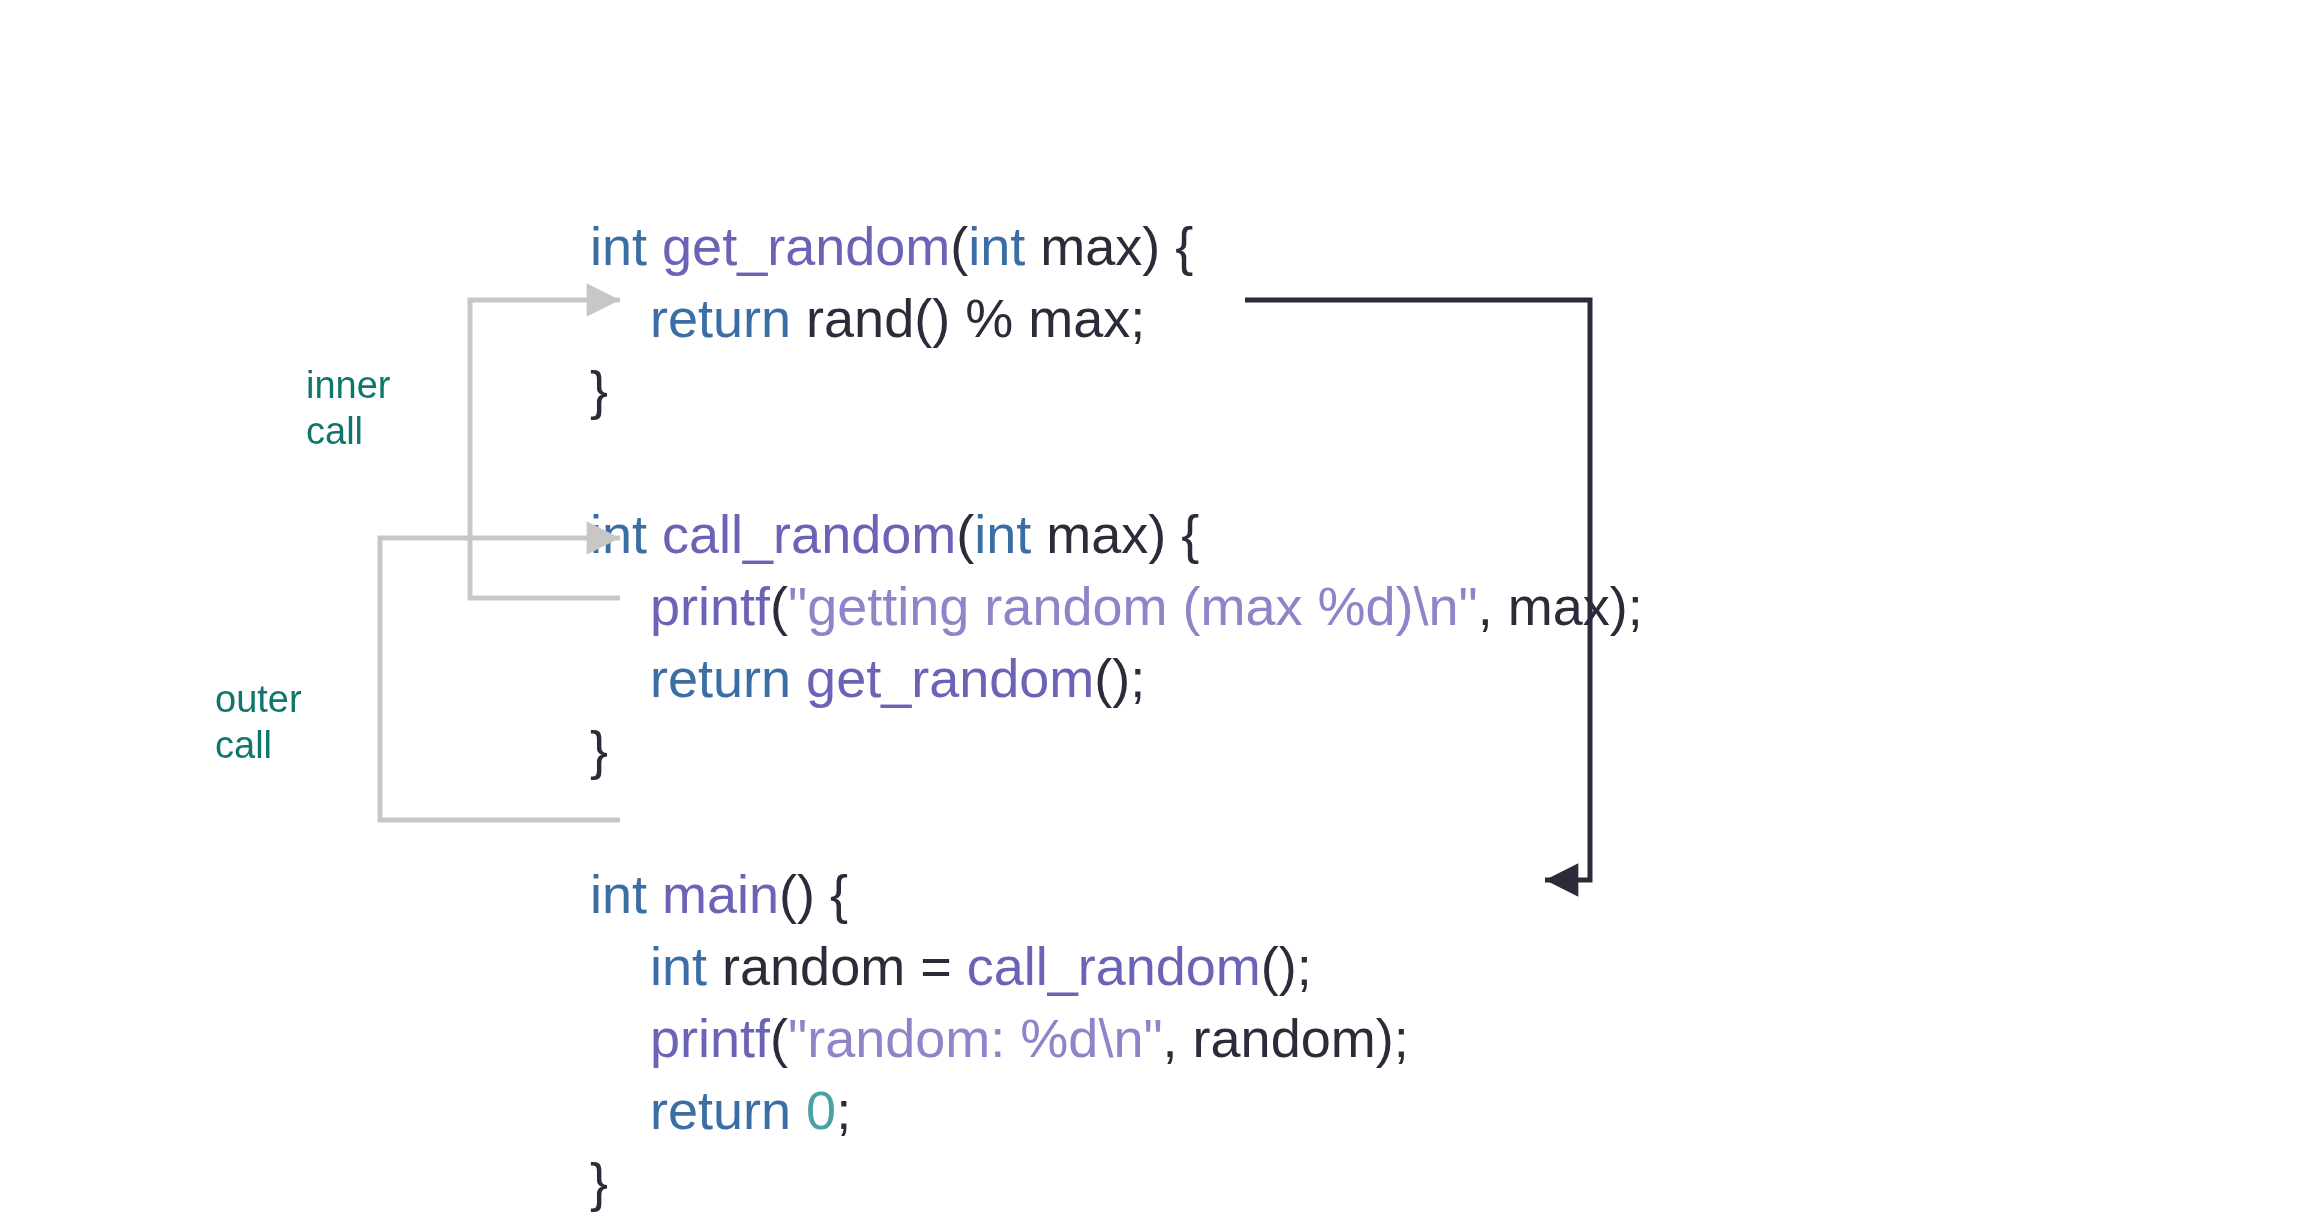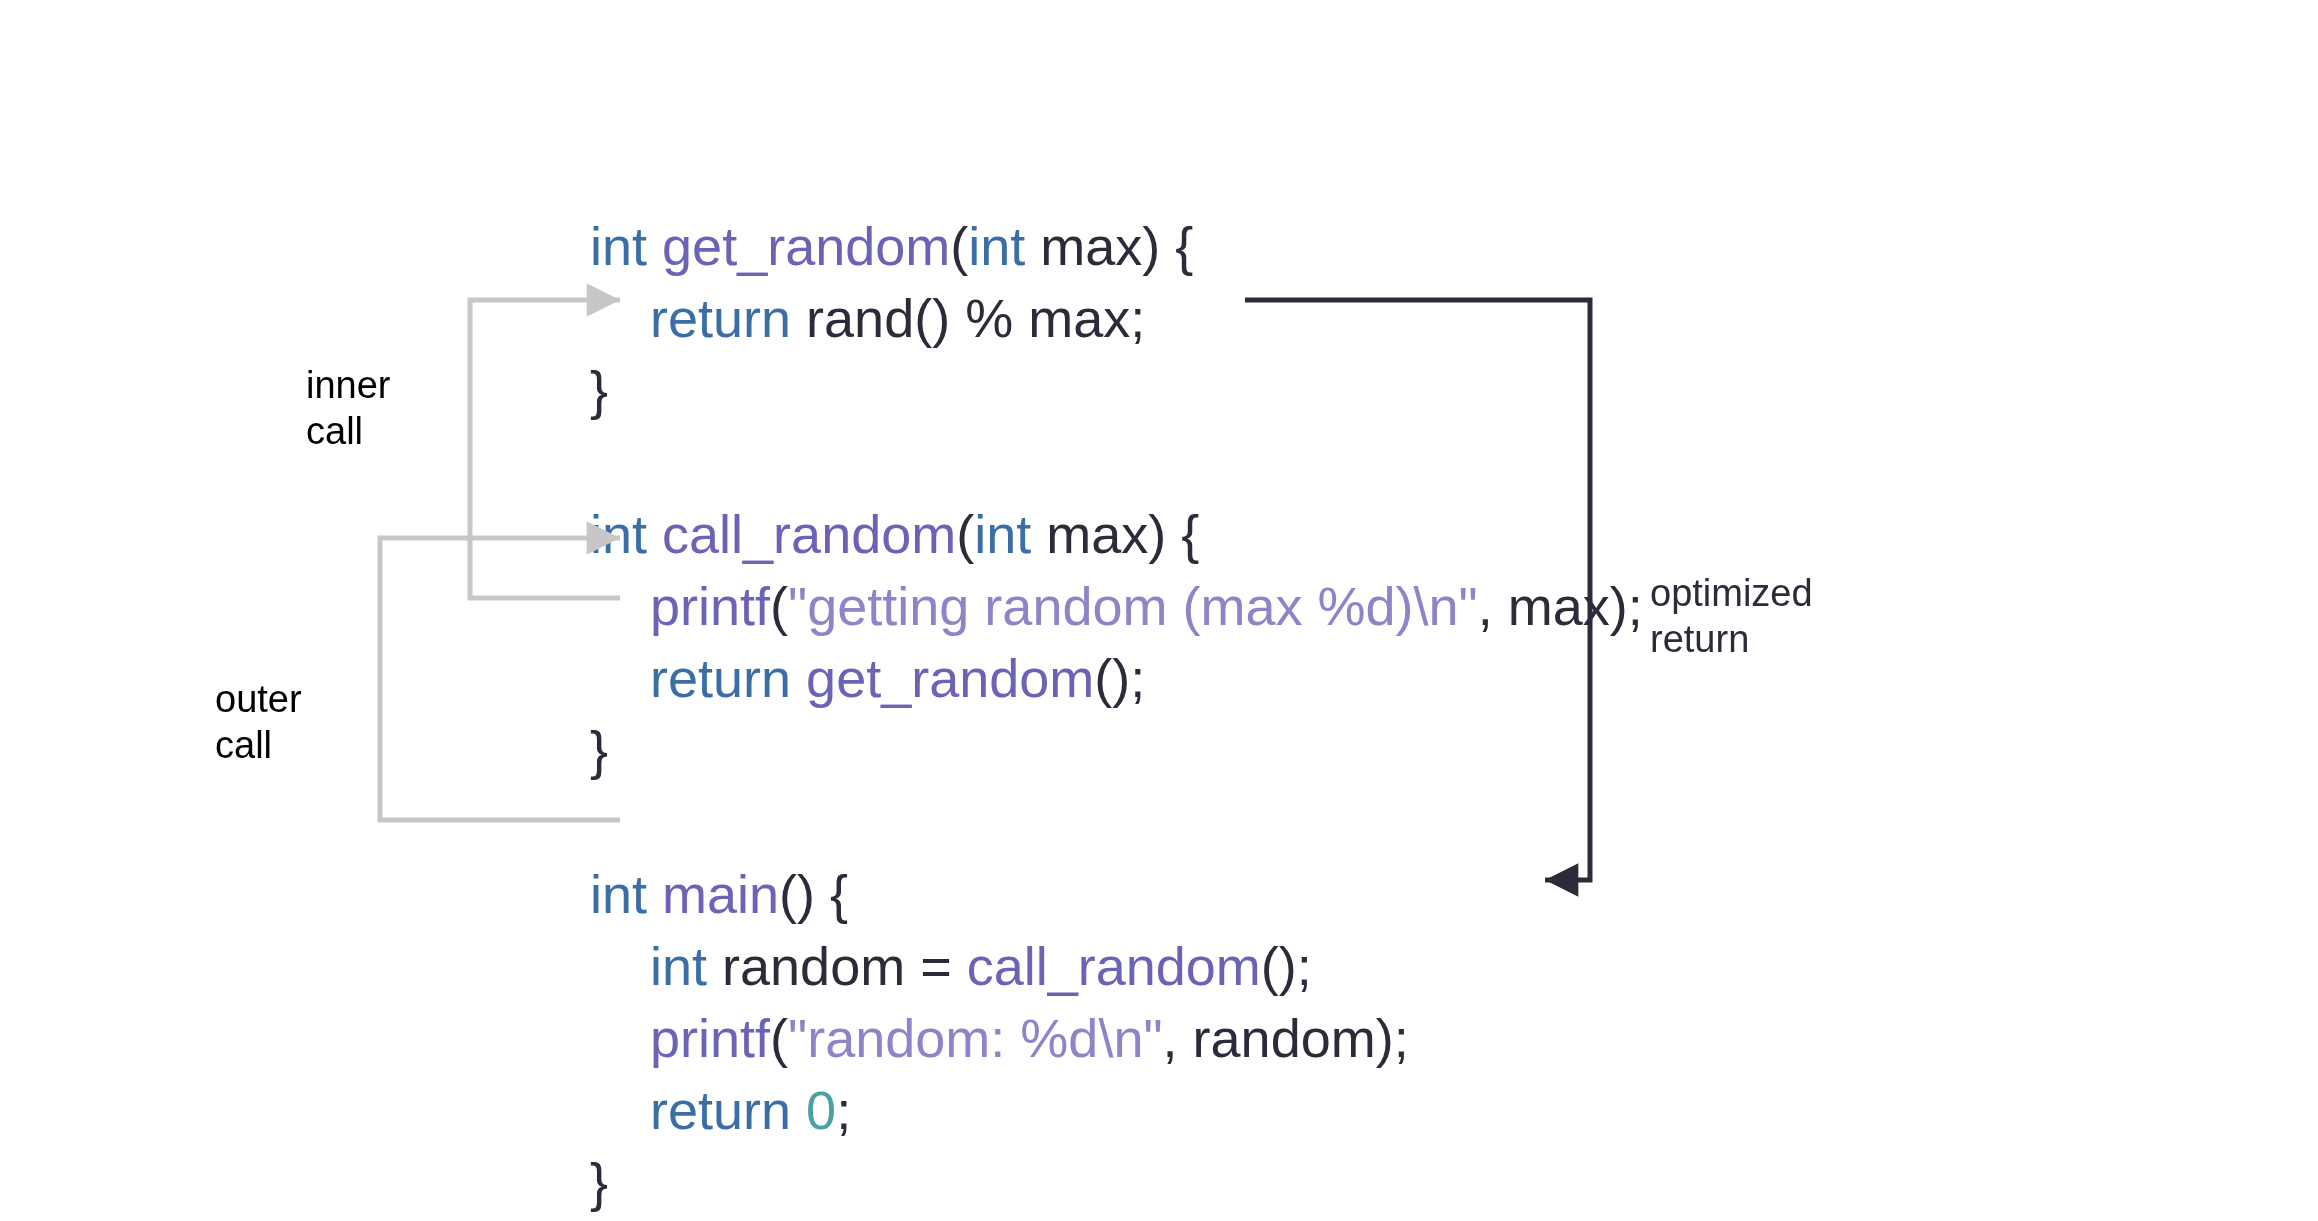--- a/index.html
+++ b/index.html
@@ -15,7 +15,7 @@
   .str{color:#8d85c7;}
   .num{color:#4aa3a2;}
   .label{position:absolute;font-size:38px;line-height:46px;color:#2d2b3a;}
-  .label.dim{color:#000000;}
+  .label.dim{color:#0f766e;}
   .label .l1,.label .l2{display:block;text-align:left;}
   svg.overlay{position:absolute;left:0;top:0;width:2318px;height:1221px;pointer-events:none;}
 </style>

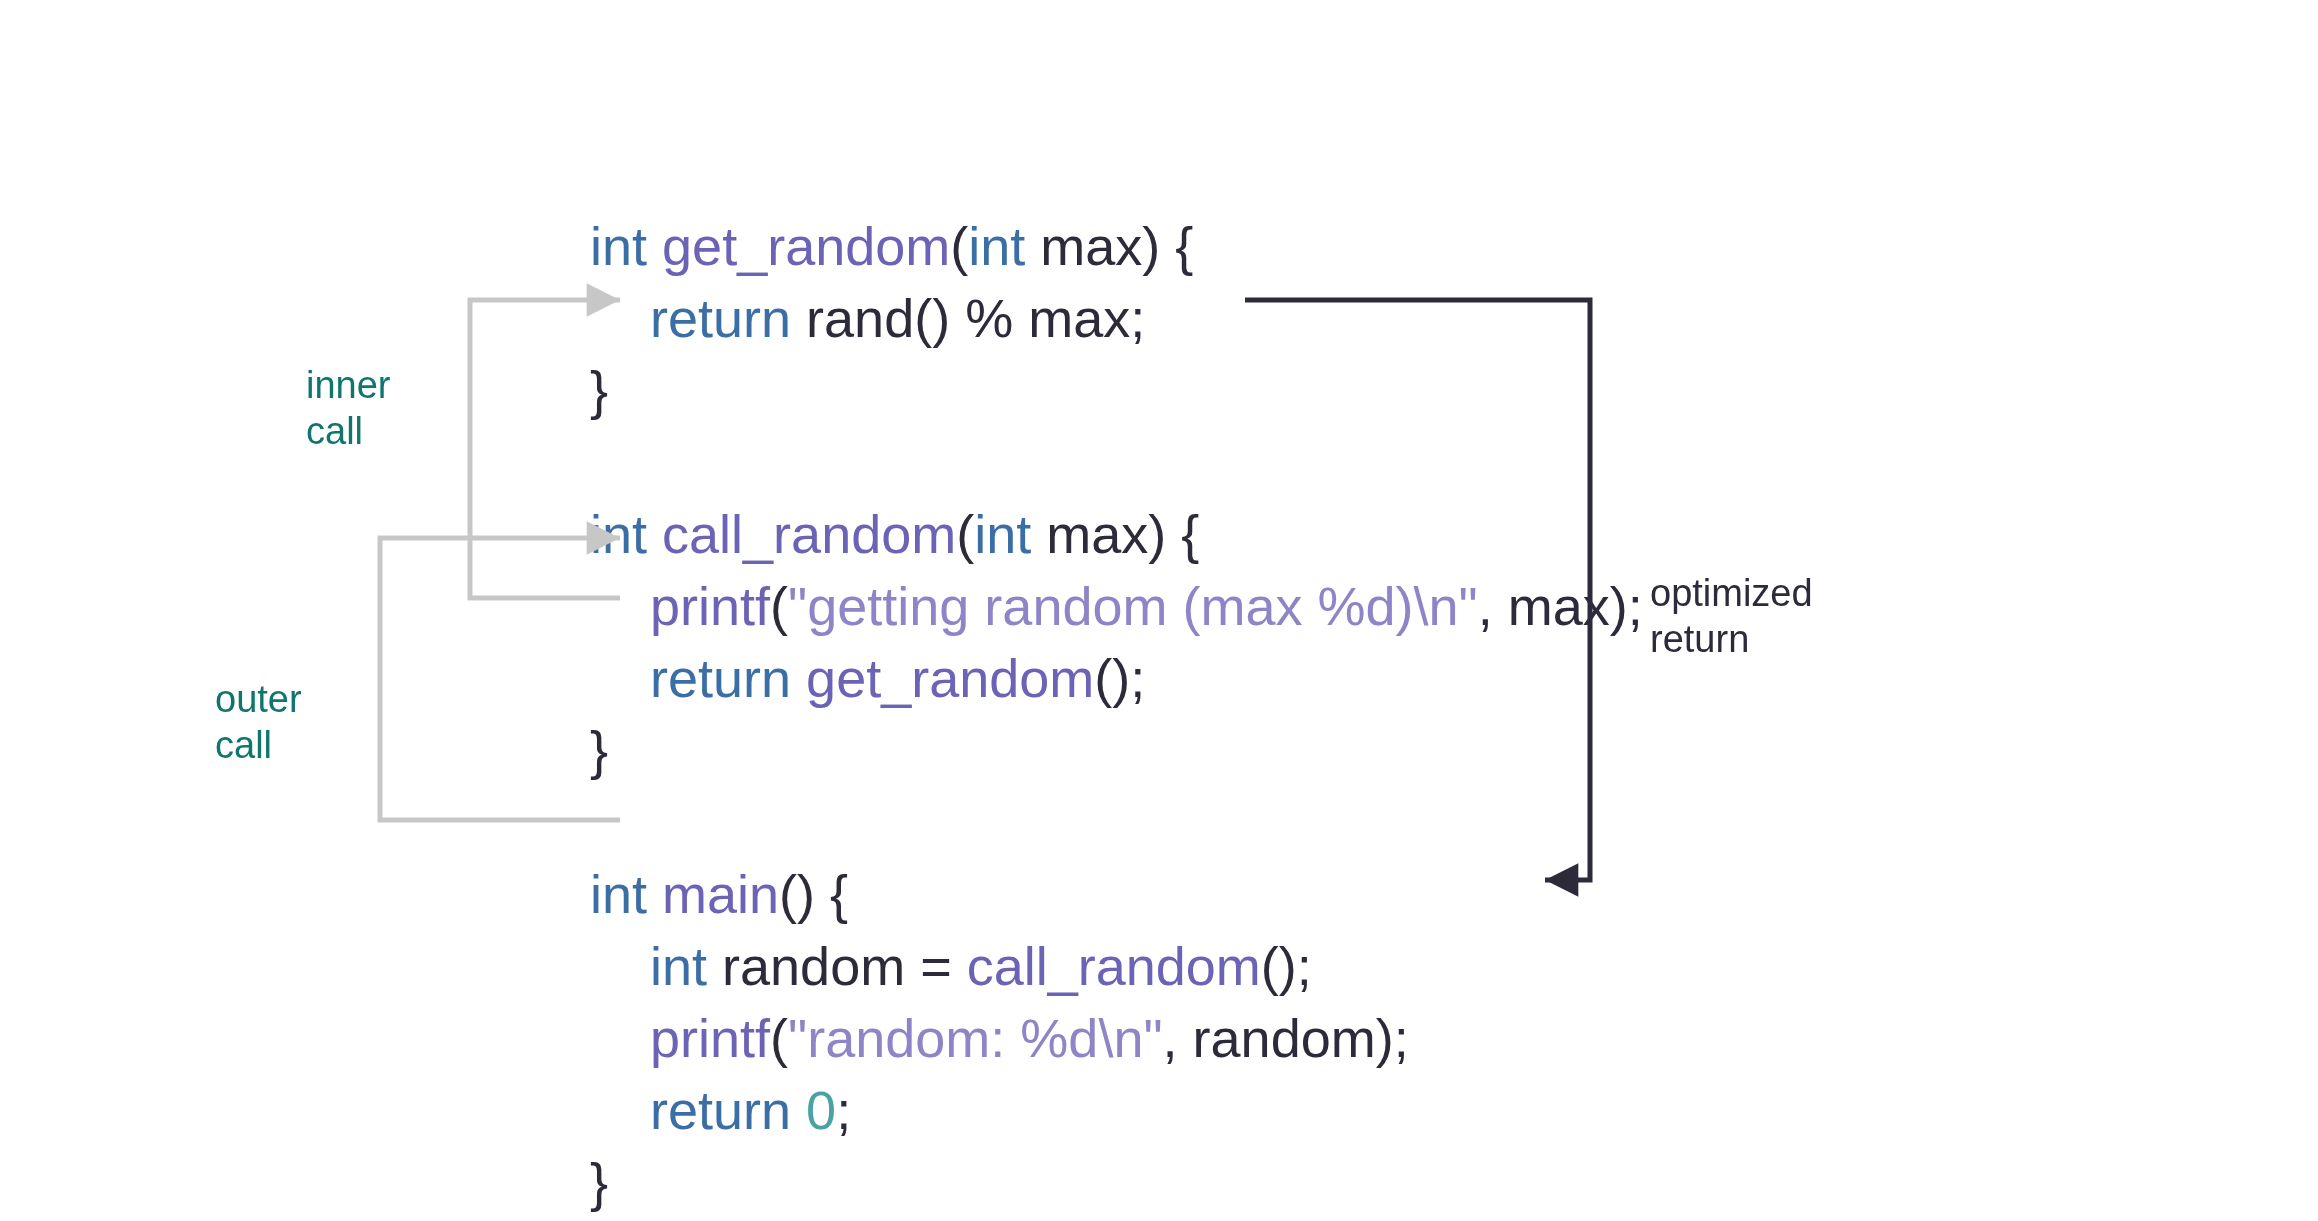--- a/index.html
+++ b/index.html
@@ -33,10 +33,6 @@
     <span class="l2">call</span>
   </div>
 
-  <div class="label" style="left:1650px;top:570px;">
-    <span class="l1">optimized</span>
-    <span class="l2">return</span>
-  </div>
 
   <div class="code"><span><span class="kw">int</span> <span class="fn">get_random</span><span>(</span><span class="kw">int</span><span> max) {</span></span>
 <span><span>    </span><span class="kw">return</span><span> rand() % max;</span></span>

